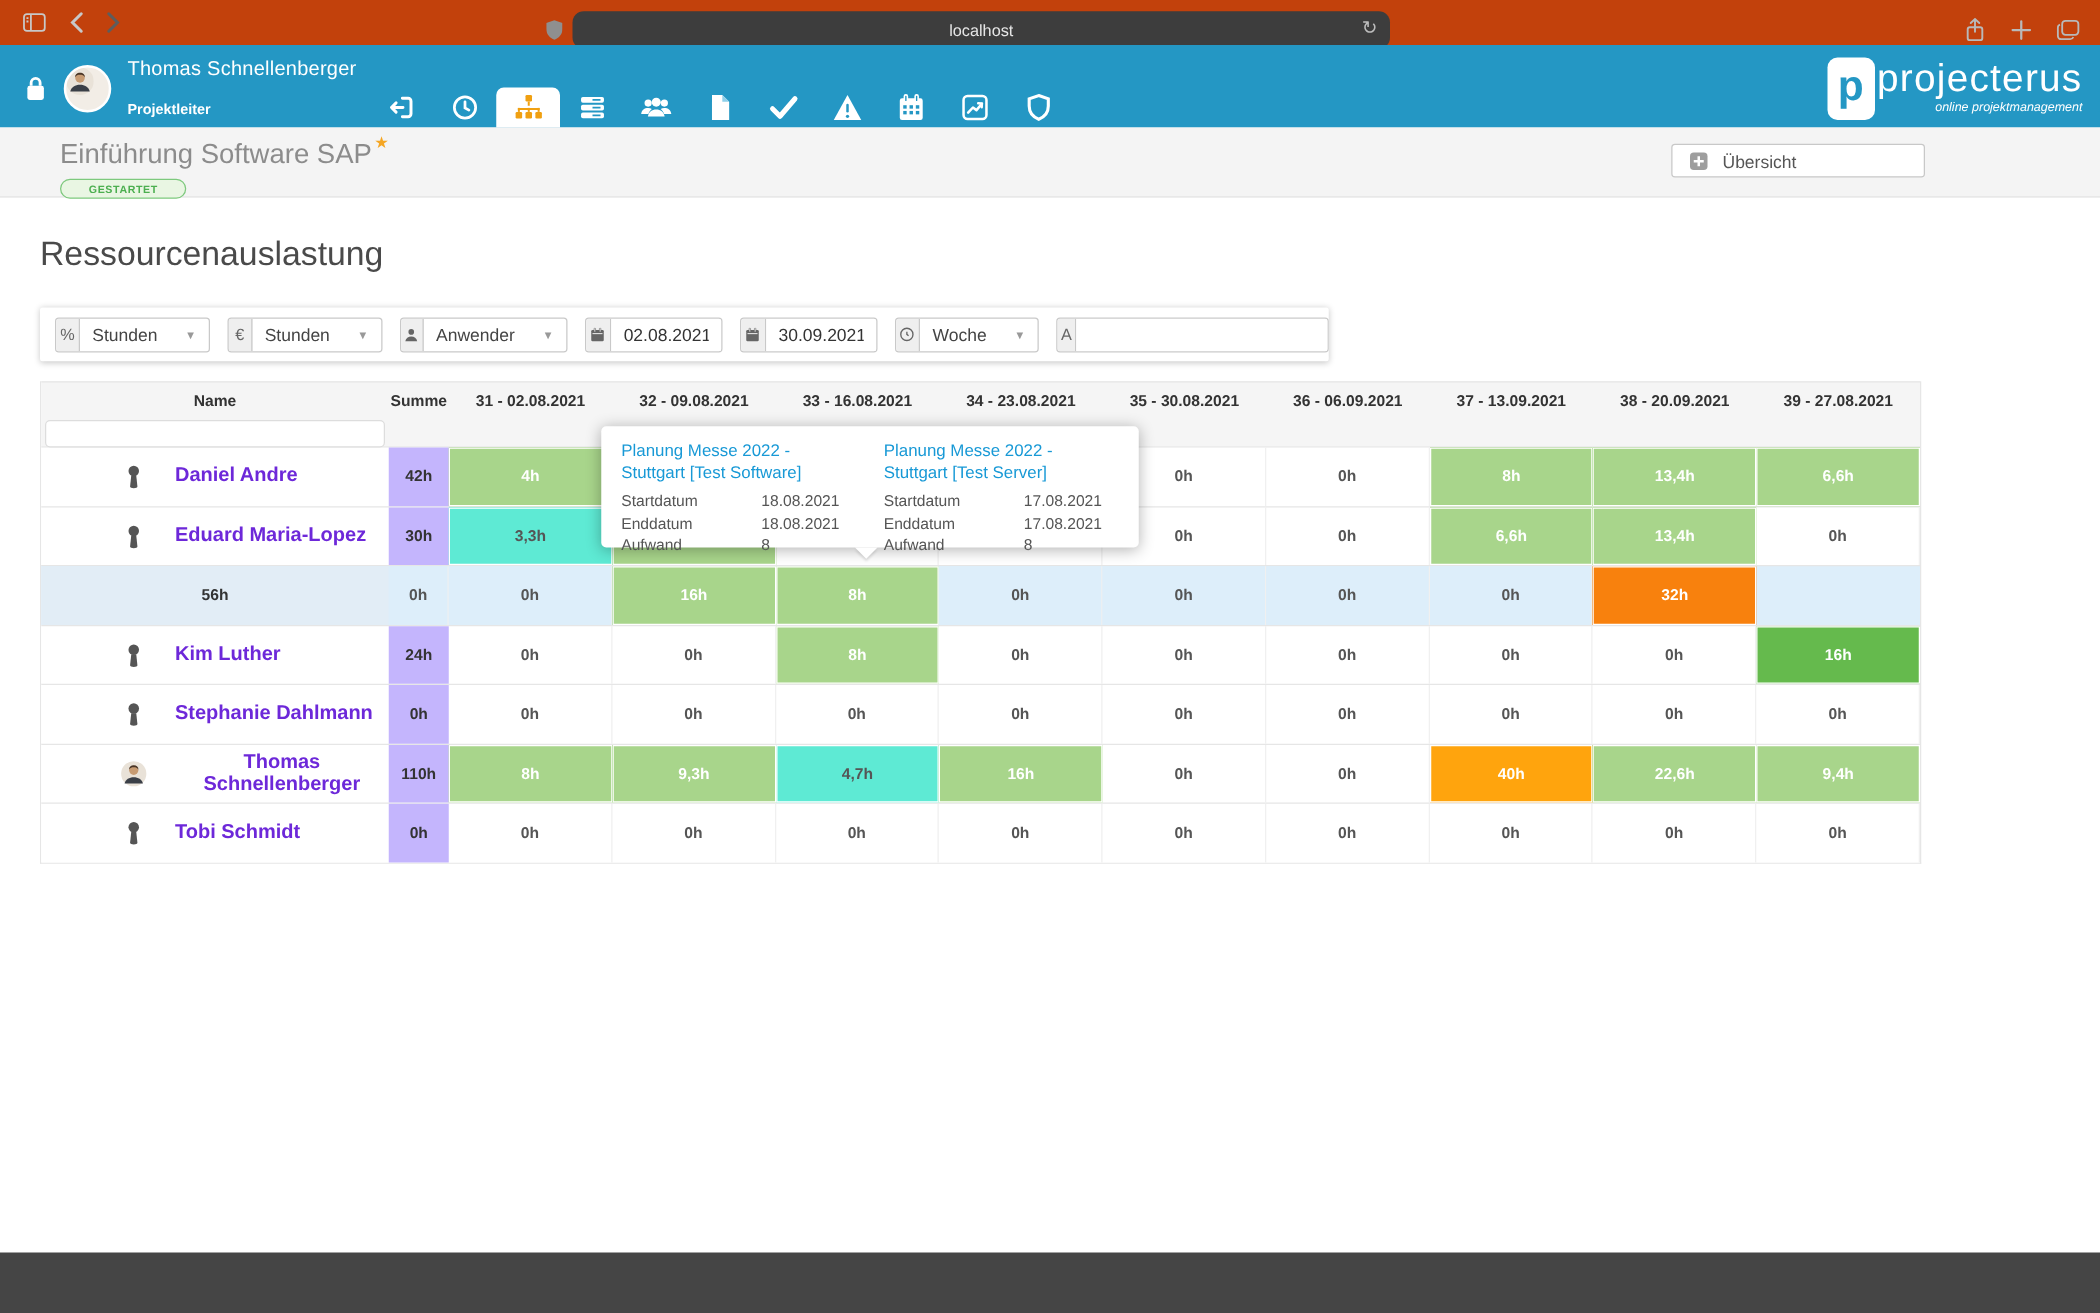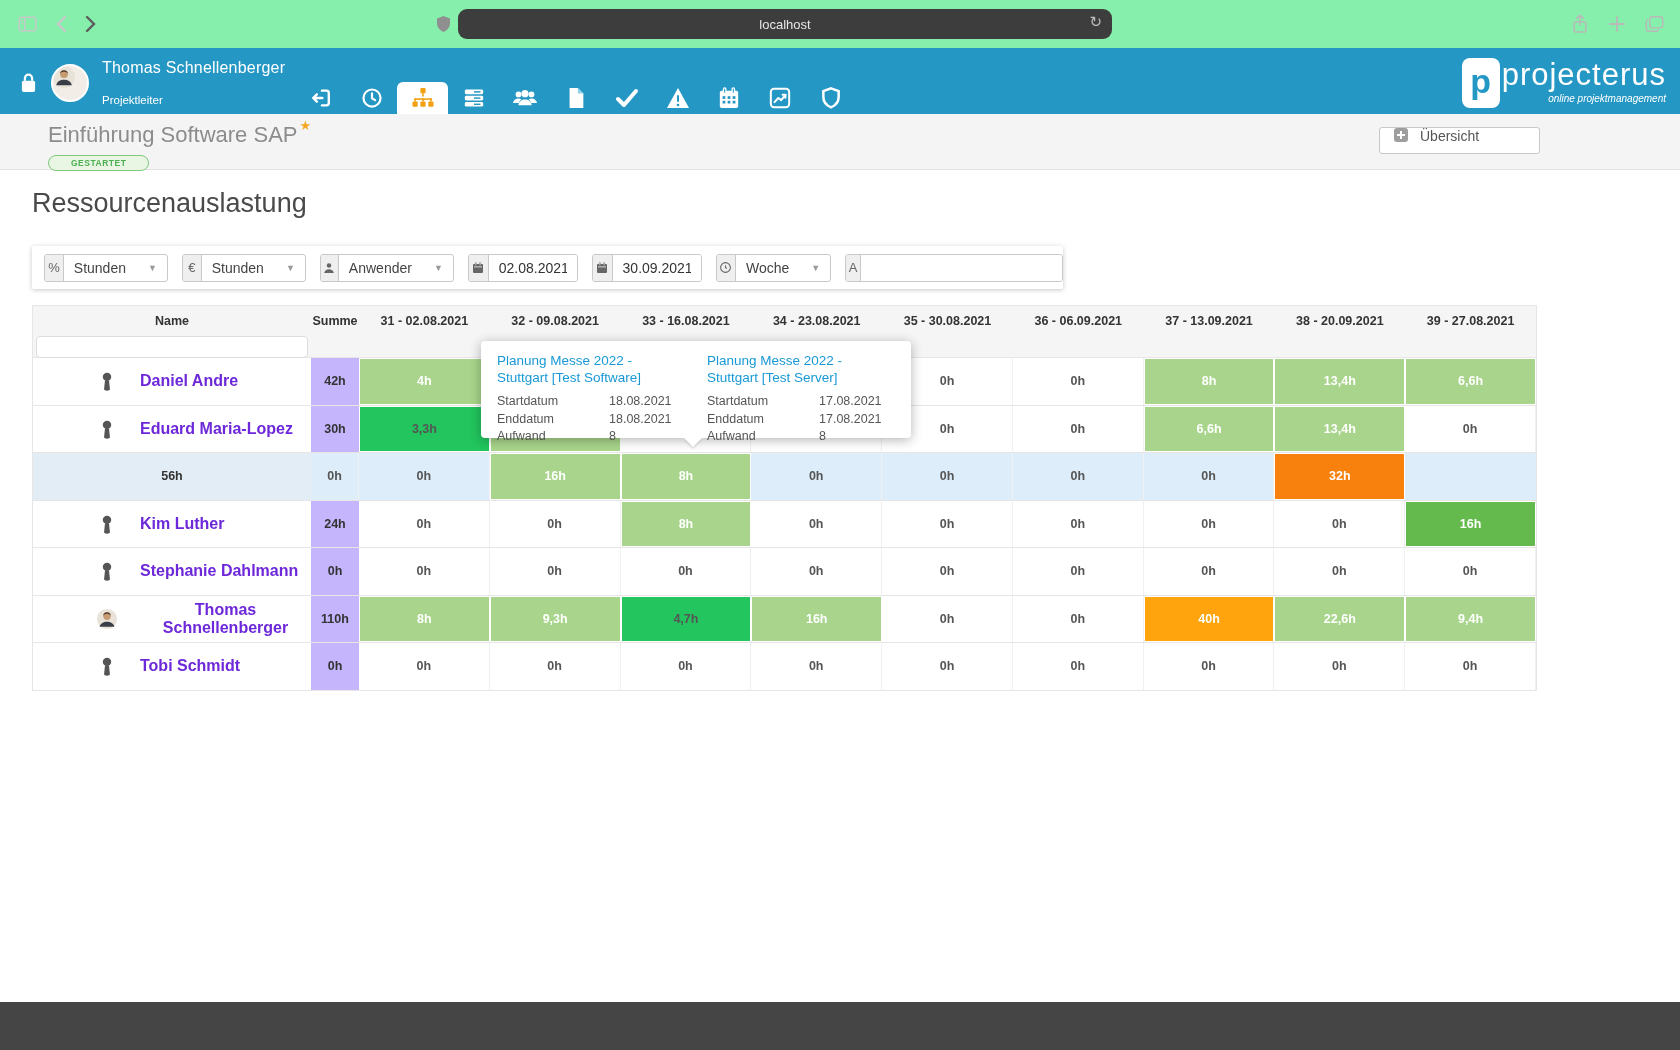--- a/index.html
+++ b/index.html
@@ -9,7 +9,7 @@
   .page { position:relative; width:1680px; height:1050px; background:#fff; }
 
   
-  .browser-bar { position:relative; height:48px; background:#86efac; display:flex; align-items:center; }
+  .browser-bar { position:relative; height:36px; background:#c2410c; display:flex; align-items:center; }
   .bb-left { display:flex; align-items:center; gap:18px; padding-left:18px; color:#c8c8c8; }
   .bb-fwd { color:#5d5d5d; }
   .bb-shield { position:absolute; left:437px; top:16px; color:#8f8f8f; }

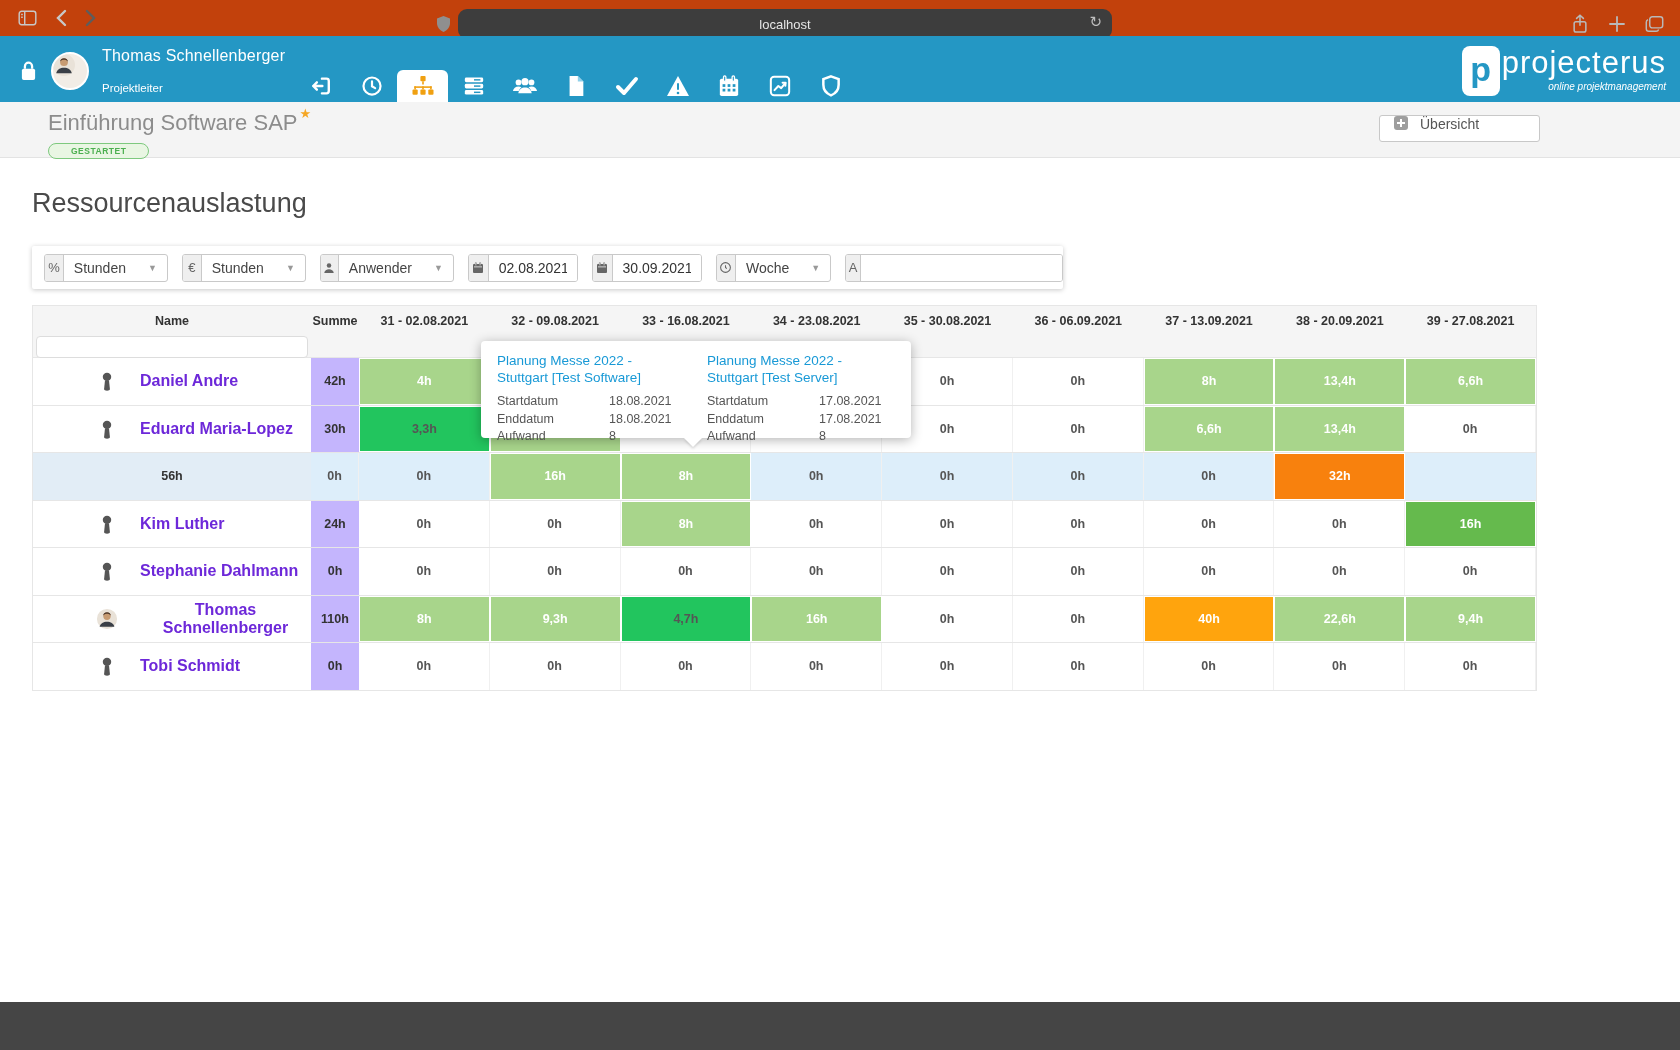--- a/index.html
+++ b/index.html
@@ -25,7 +25,7 @@
   .avatar { width:38px; height:38px; border-radius:50%; background:#f2ede6; border:2px solid #fff; overflow:hidden; }
   .user-names { margin-left:13px; color:#fff; }
   .user-name { font-size:16px; font-weight:400; letter-spacing:.2px; }
-  .user-role { font-size:11.5px; font-weight:400; margin-top:17px; }
+  .user-role { font-size:11.5px; font-weight:700; margin-top:17px; }
   .main-nav { position:absolute; left:295px; bottom:0; display:flex; }
   .nav-item { width:51px; height:32px; display:flex; align-items:center; justify-content:center; color:#fff; cursor:pointer; }
   .nav-item.active { background:#fff; border-radius:6px 6px 0 0; color:#f0a011; }

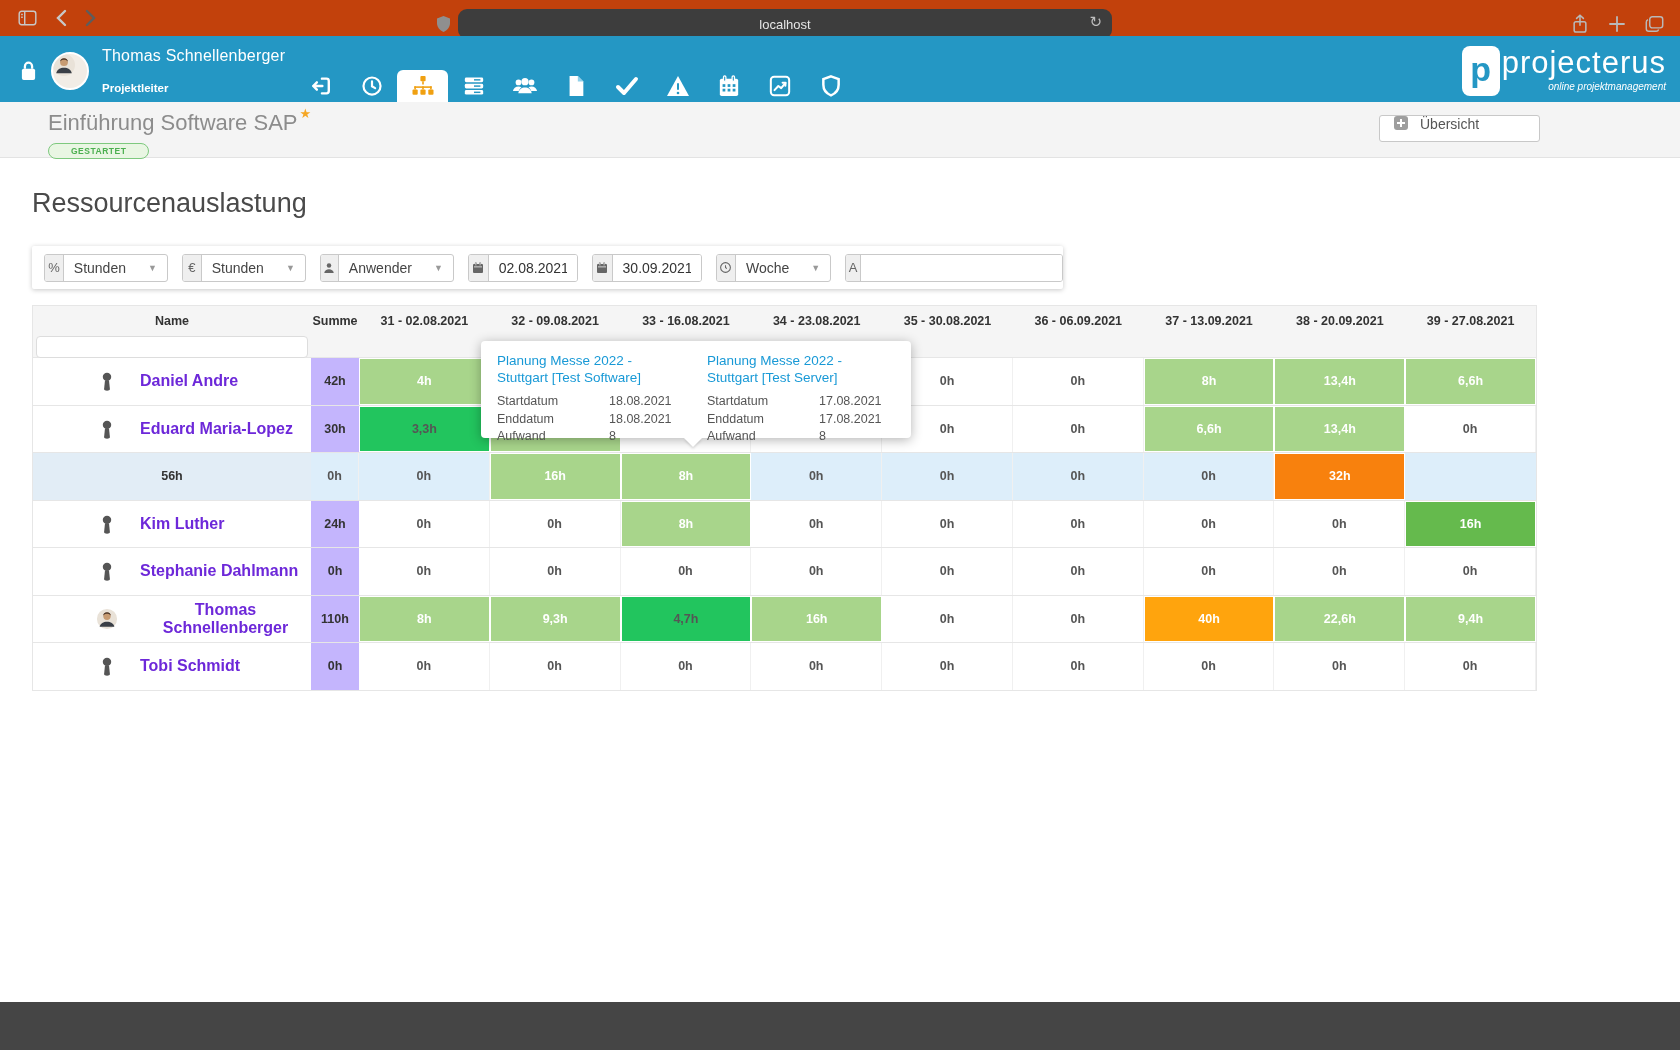--- a/index.html
+++ b/index.html
@@ -42,8 +42,8 @@
   .project-star { color:#f5a623; font-size:13px; vertical-align:top; position:relative; top:-4px; left:2px; }
   .status-badge { position:absolute; left:48px; top:41px; font-size:8.5px; font-weight:700; letter-spacing:.5px; color:#4caf50;
                   background:#e9f6e3; border:1px solid #7ec97e; border-radius:9px; padding:2px 22px; }
-  .overview-btn { position:absolute; right:140px; top:13px; width:161px; height:27px; background:#fff; border:1px solid #c8c8c8;
-                  border-radius:3px; display:flex; align-items:flex-start; padding-left:14px; gap:12px; font-size:14px; color:#555; cursor:pointer; }
+  .overview-btn { position:absolute; right:140px; top:13px; width:203px; height:27px; background:#fff; border:1px solid #c8c8c8;
+                  border-radius:3px; display:flex; align-items:center; padding-left:14px; gap:12px; font-size:14px; color:#555; cursor:pointer; }
   .ov-ic { width:14px; height:14px; background:#9e9e9e; border-radius:3px; position:relative; }
   .ov-ic:before { content:""; position:absolute; left:6px; top:3px; width:2px; height:8px; background:#fff; }
   .ov-ic:after { content:""; position:absolute; left:3px; top:6px; width:8px; height:2px; background:#fff; }

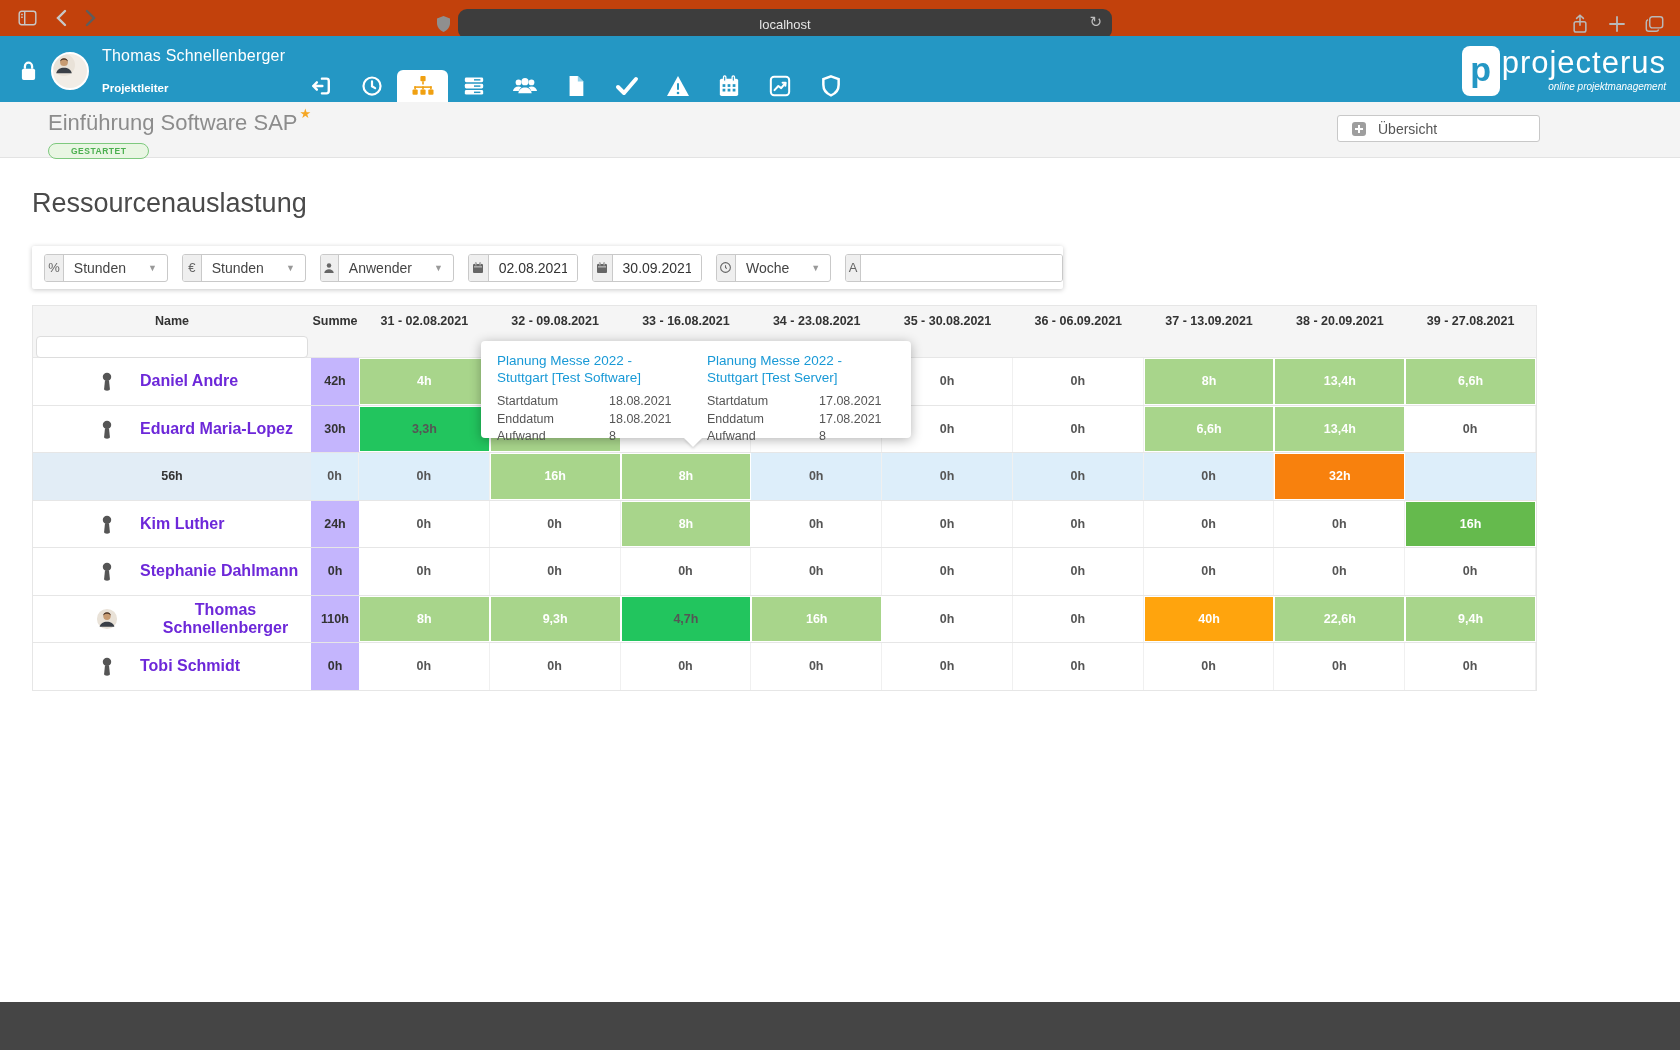--- a/index.html
+++ b/index.html
@@ -79,7 +79,7 @@
            border-right:1px solid #f0f0f0; }
   .wcell.c-green { background:#a8d58b; color:#fff; box-shadow:inset 0 0 0 1px #fff; border-right:none; }
   .wcell.c-dark_green { background:#65ba4d; color:#fff; box-shadow:inset 0 0 0 1px #fff; border-right:none; }
-  .wcell.c-yellow { background:#22c55e; color:#555; box-shadow:inset 0 0 0 1px #fff; border-right:none; }
+  .wcell.c-yellow { background:#5eead4; color:#555; box-shadow:inset 0 0 0 1px #fff; border-right:none; }
   .wcell.c-orange_deep { background:#f8810d; color:#fff; box-shadow:inset 0 0 0 1px #fff; border-right:none; }
   .wcell.c-orange { background:#ffa40d; color:#fff; box-shadow:inset 0 0 0 1px #fff; border-right:none; }
   .wcell.c-blue { background:#ddeefa; }

